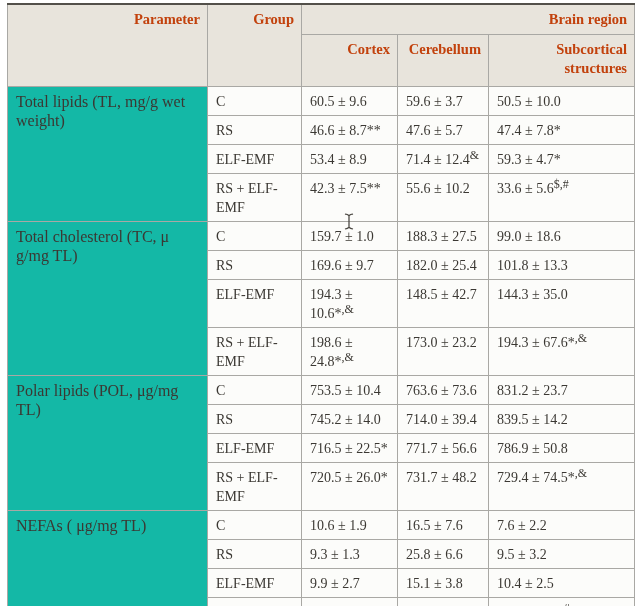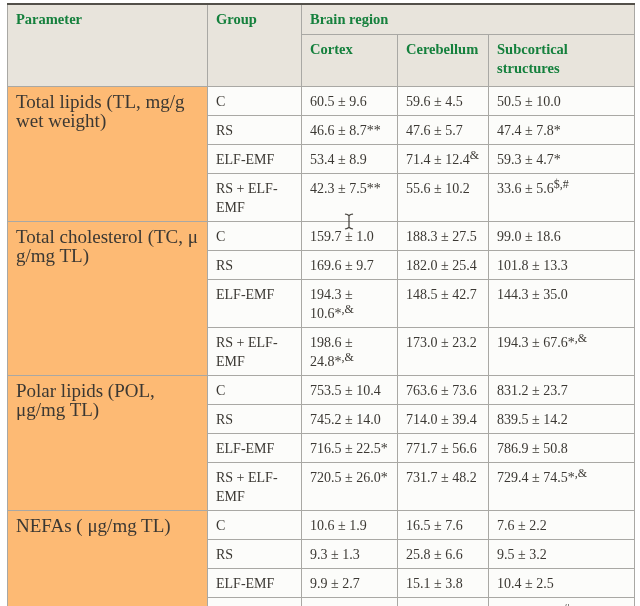--- a/index.html
+++ b/index.html
@@ -49,7 +49,8 @@
     background: #e8e4dc;
     font-weight: bold;
     font-size: 14.5px;
-    color: #15803d;
+    color: #c2410c;
+    text-align: right;
   }
   tr.hrow1 th { height: 20px; }
   tr.hrow2 th { height: 42px; }

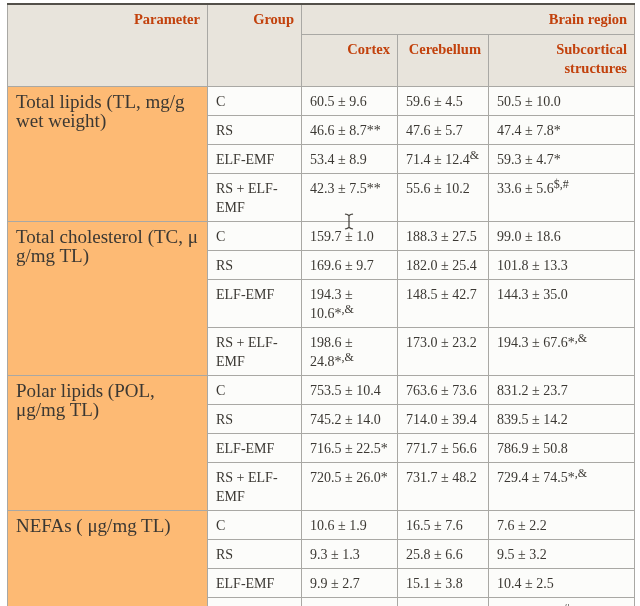--- a/index.html
+++ b/index.html
@@ -61,8 +61,8 @@
     font-weight: normal;
   }
   td.param {
-    font-size: 19px;
-    background: #fdba74;
+    font-size: 16px;
+    background: #14b8a6;
   }
   td.group { font-size: 14px; }
   tr.single td { height: 19px; }

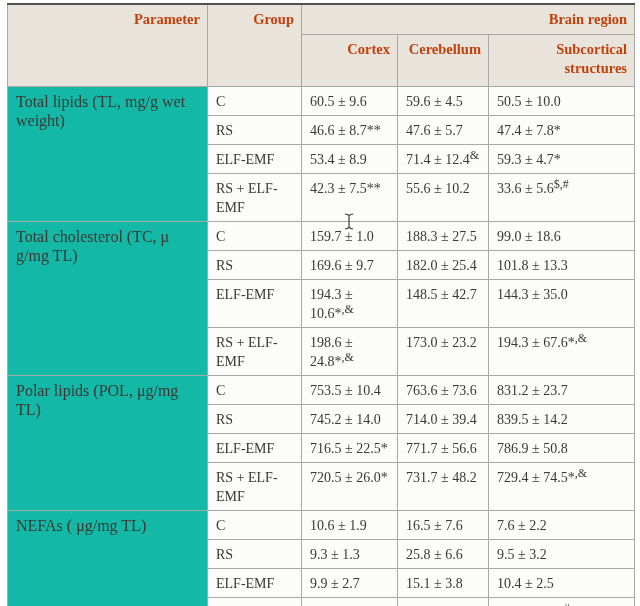--- a/index.html
+++ b/index.html
@@ -115,7 +115,7 @@
           <td class="param" rowspan="4">Total lipids (TL, mg/g wet weight)</td>
           <td class="group">C</td>
           <td><span>60.5 ± 9.6</span></td>
-          <td><span>59.6 ± 4.5</span></td>
+          <td><span>59.6 ± 3.7</span></td>
           <td><span>50.5 ± 10.0</span></td>
         </tr>
         <tr class="single">

